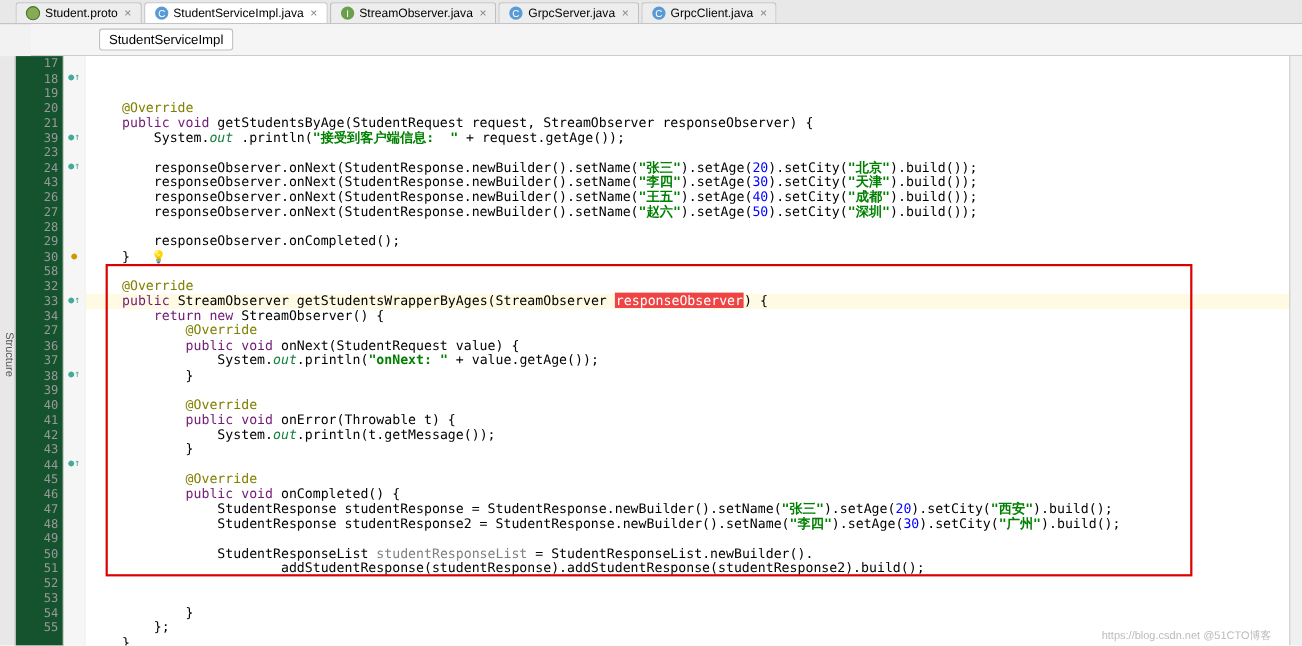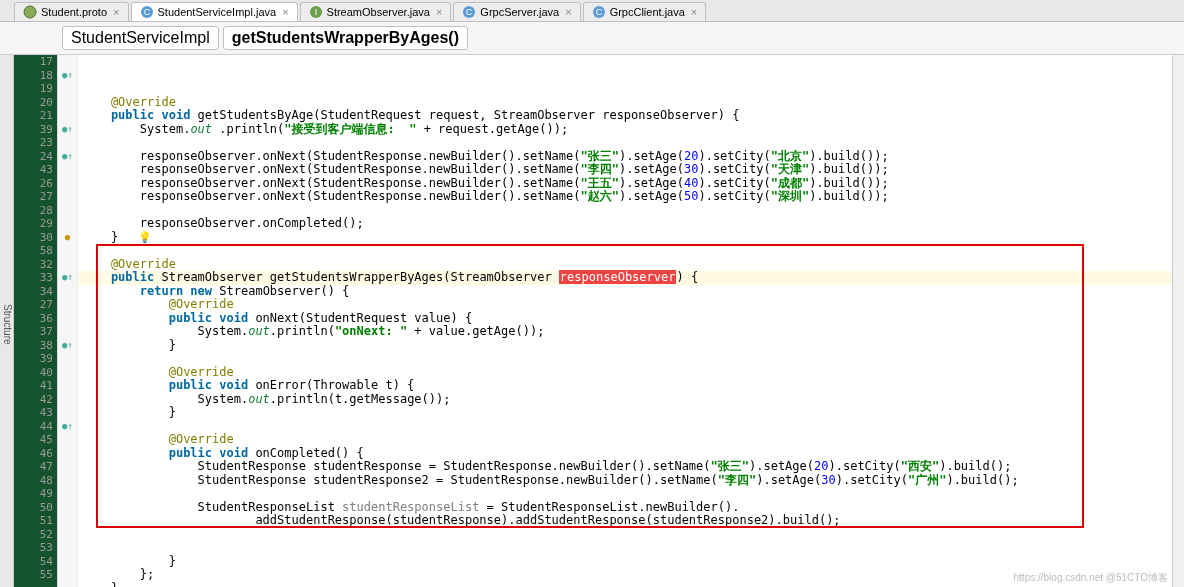--- a/index.html
+++ b/index.html
@@ -10,7 +10,7 @@
   .tab.active { background: #fff; }
   .tab-icon { width: 14px; height: 14px; margin-right: 4px; display: inline-flex; align-items: center; justify-content: center; }
   .tab-close { margin-left: 6px; color: #888; font-size: 11px; }
-  .breadcrumb { display: flex; align-items: flex-end; background: #f5f5f5; border-bottom: 1px solid #ccc; padding: 4px 62px; font-family: Arial, sans-serif; font-size: 16px; gap: 4px; }
+  .breadcrumb { display: flex; align-items: flex-end; background: #f5f5f5; border-bottom: 1px solid #ccc; padding: 4px 62px; font-family: Arial, sans-serif; font-size: 12px; gap: 4px; margin-left: 28px; }
   .crumb { background: #fff; border: 1px solid #c0c0c0; border-radius: 3px; padding: 2px 8px; }
   .crumb.active { font-weight: bold; }
   .editor-area { display: flex; flex: 1; background: #fff; overflow: hidden; position: relative; }

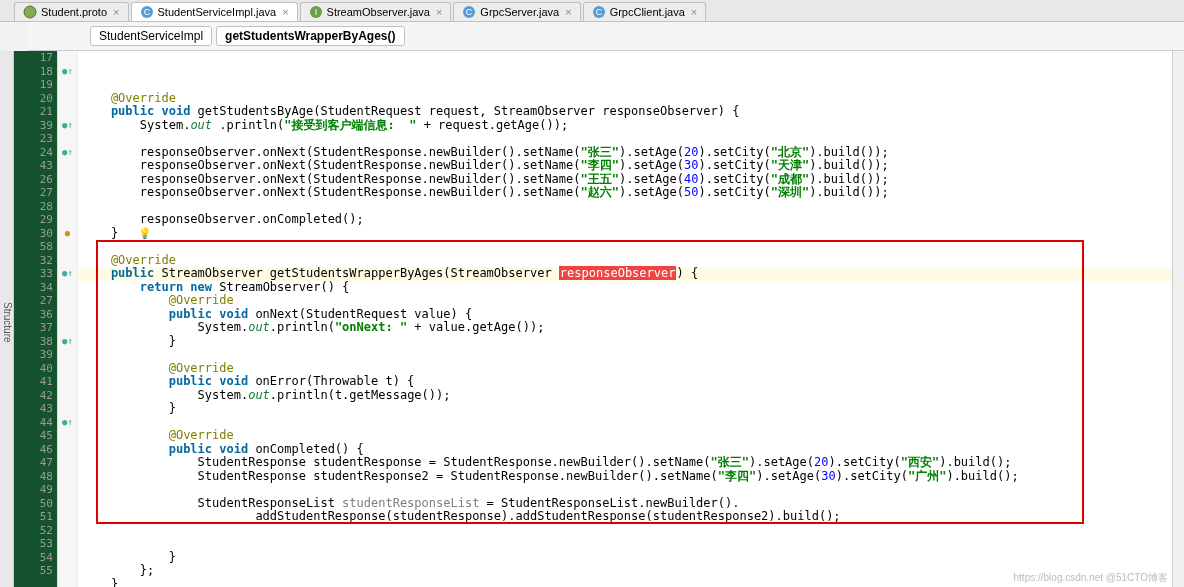--- a/index.html
+++ b/index.html
@@ -93,7 +93,6 @@
     </div>
   <div class="breadcrumb" id="bc">
       <span class="crumb">StudentServiceImpl</span>
-      <span class="crumb active">getStudentsWrapperByAges()</span>
     </div>
   <div class="editor-area">
     <div class="left-tool"><span>Structure</span></div>

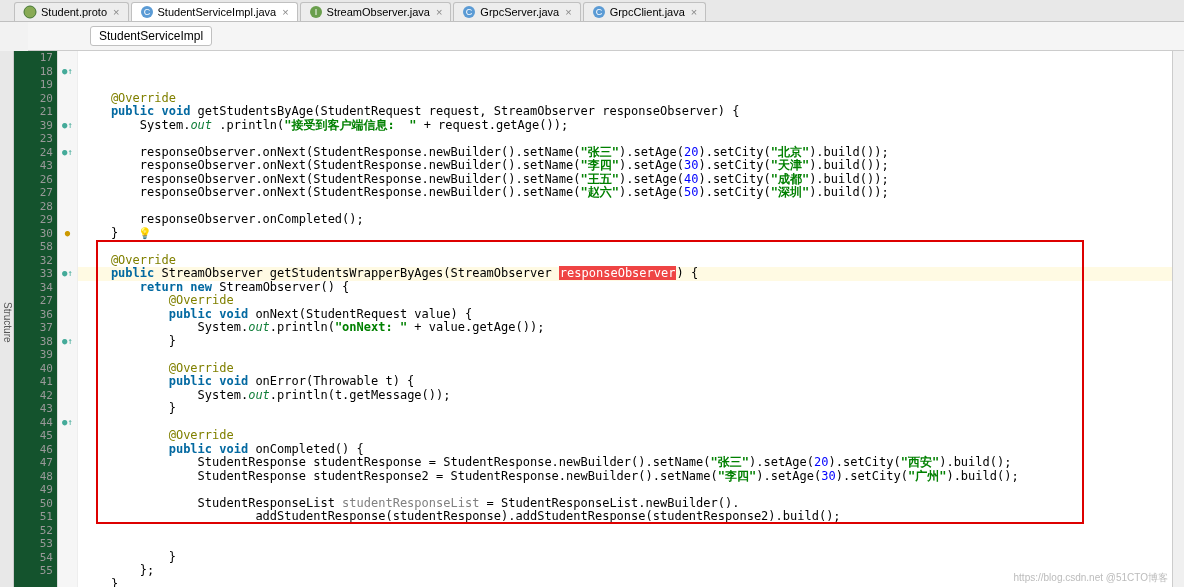--- a/index.html
+++ b/index.html
@@ -24,7 +24,7 @@
   .code { flex: 1; background: #fff; font-size: 12px; line-height: 13.5px; white-space: pre; overflow: hidden; position: relative; }
   .code-line { height: 13.5px; padding-left: 4px; }
   .hl-line { background: #fffae3; }
-  .kw { color: #0369a1; font-weight: bold; }
+  .kw { color: #701a75; font-weight: normal; }
   .ann { color: #808000; }
   .str { color: #008000; font-weight: bold; }
   .num { color: #0000ff; }

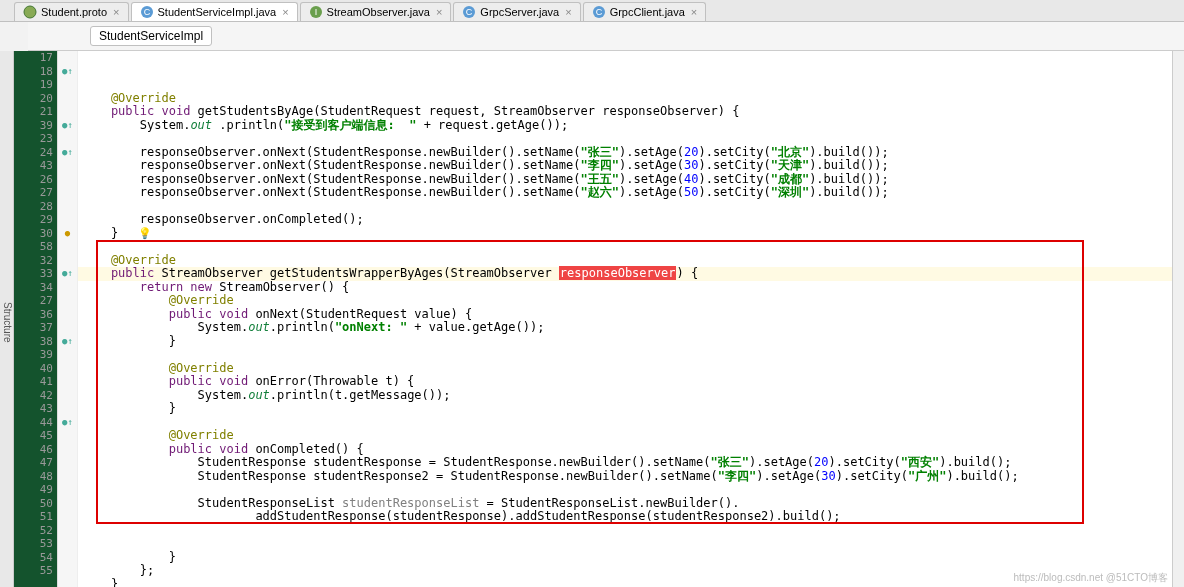--- a/index.html
+++ b/index.html
@@ -33,7 +33,7 @@
   .unused { color: #808080; }
   .red-box { position: absolute; border: 2px solid #d00; pointer-events: none; }
   .right-stripe { position: absolute; right: 0; top: 0; bottom: 0; width: 12px; background: #f0f0f0; border-left: 1px solid #ccc; }
-  .watermark { position: absolute; right: 16px; bottom: 2px; color: #bbb; font-size: 10px; font-family: Arial, sans-serif; }
+  .watermark { position: absolute; right: 28px; bottom: 2px; color: #bbb; font-size: 10px; font-family: Arial, sans-serif; }
   .bulb { position: absolute; left: 60px; width: 14px; height: 13.5px; font-size: 11px; }
 </style>
 </head>

